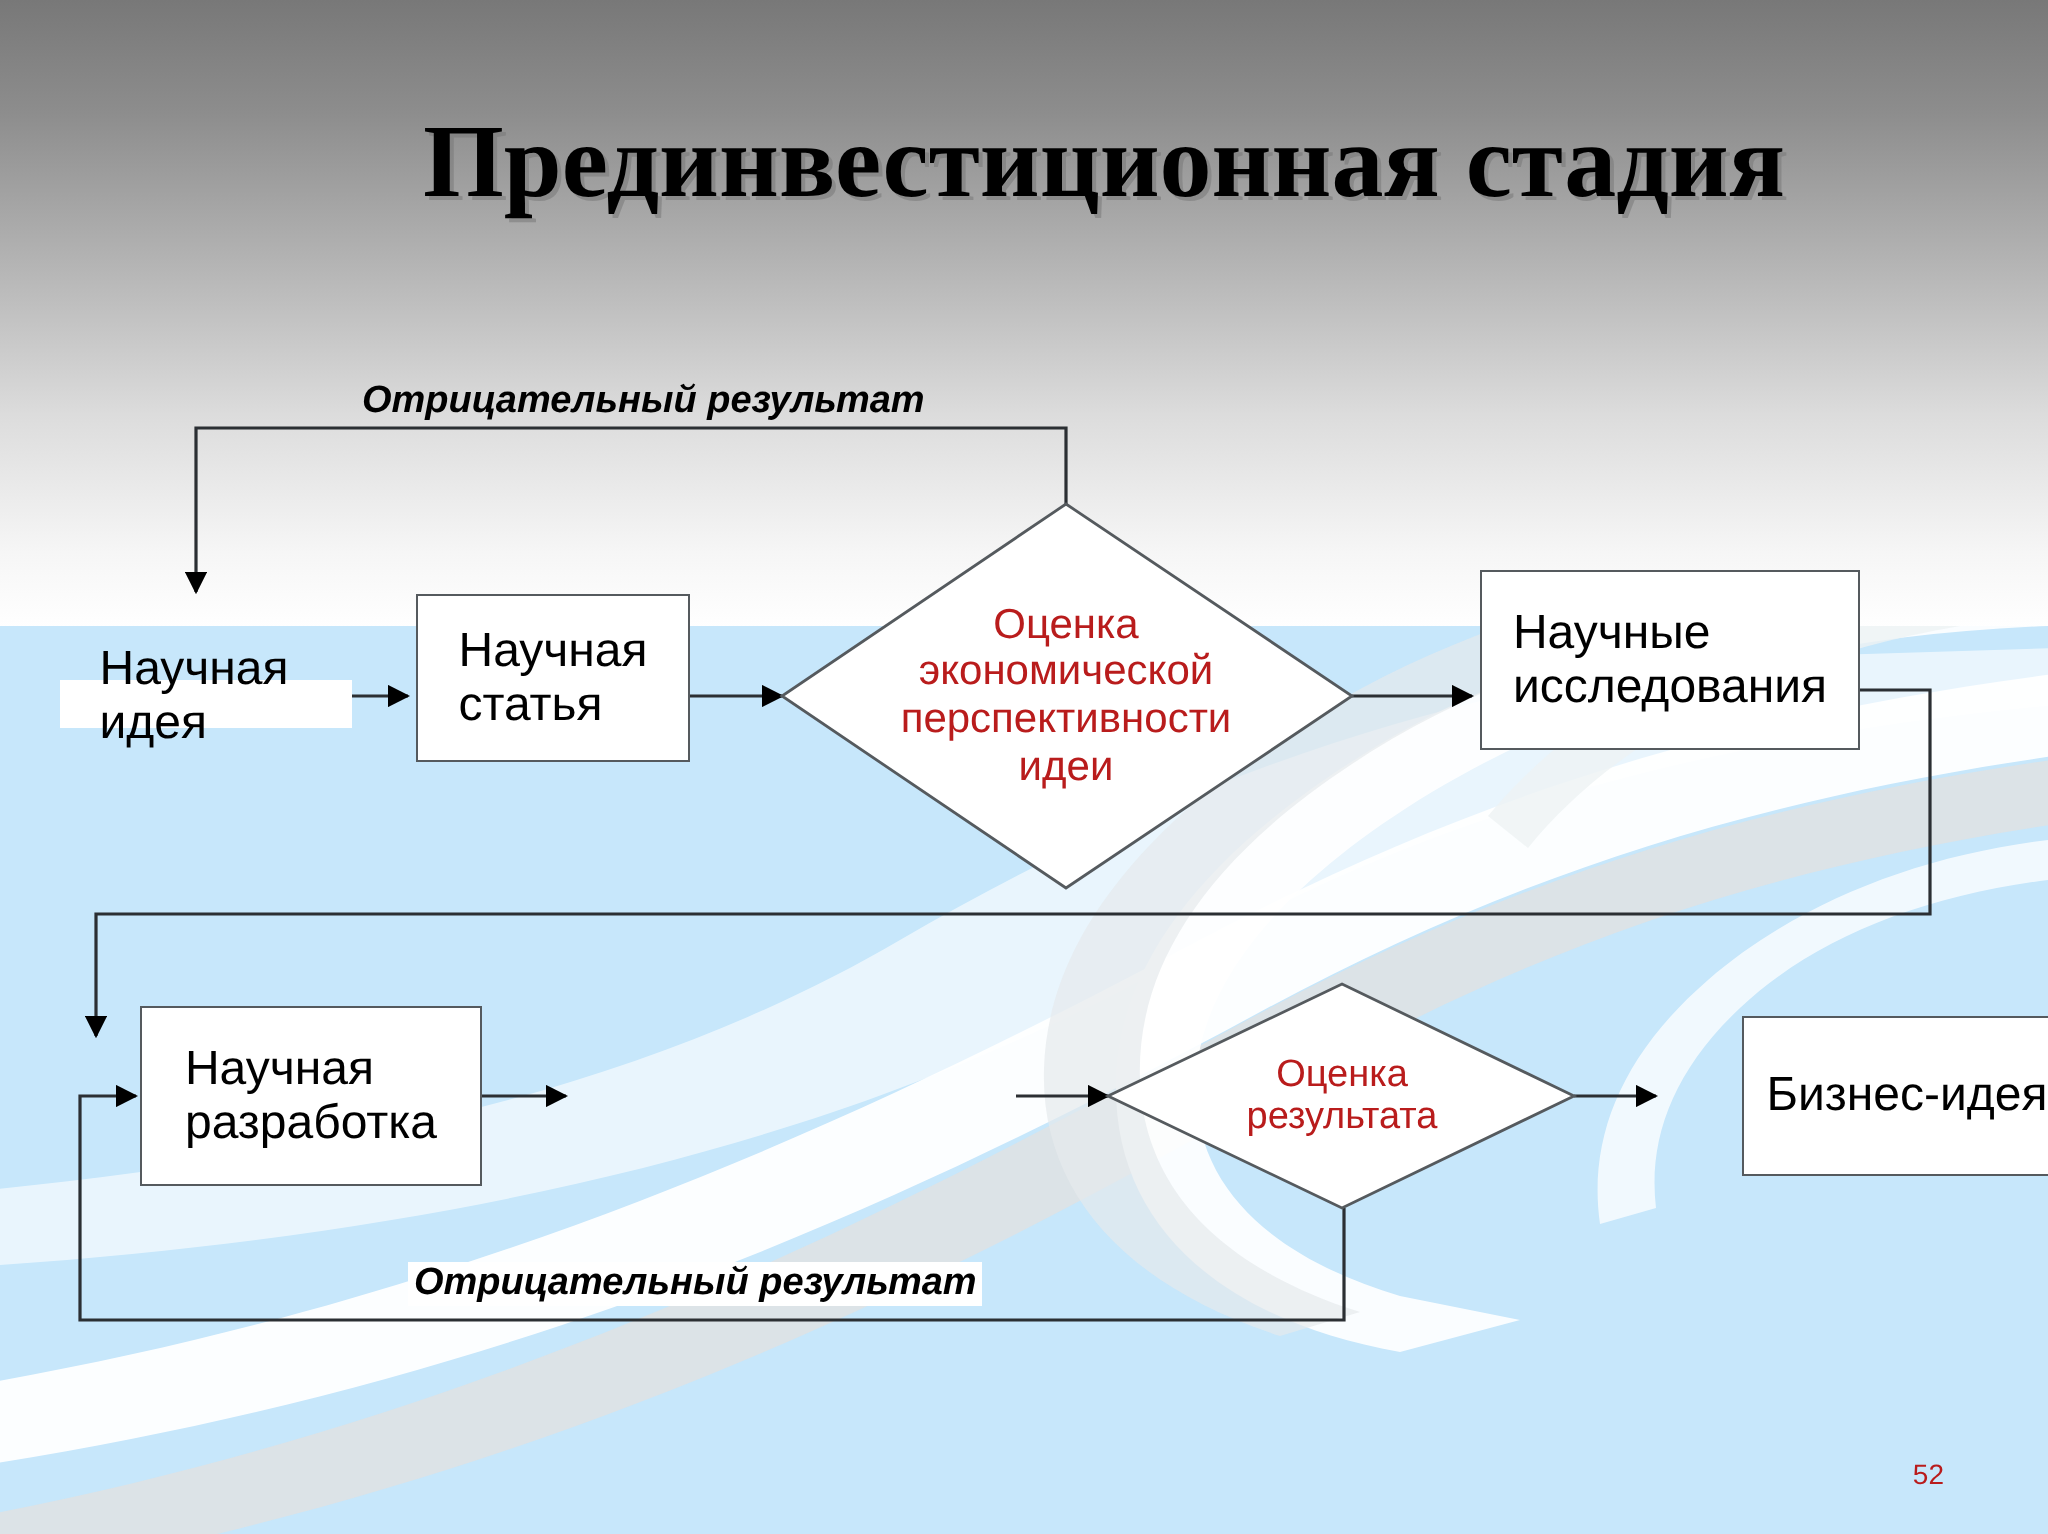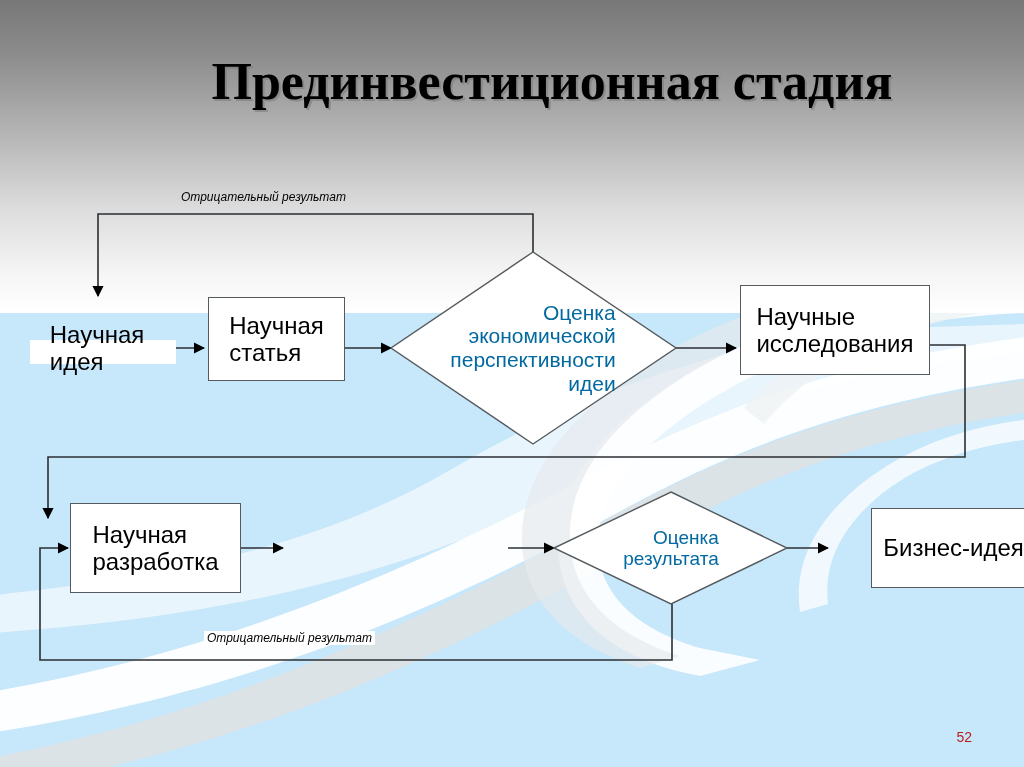--- a/index.html
+++ b/index.html
@@ -96,8 +96,8 @@
   .edge-label {
     position: absolute;
     font-style: italic;
-    font-weight: normal;
-    font-size: 12px;
+    font-weight: bold;
+    font-size: 19px;
     color: #000000;
     background: #ffffff;
     padding: 0 3px;

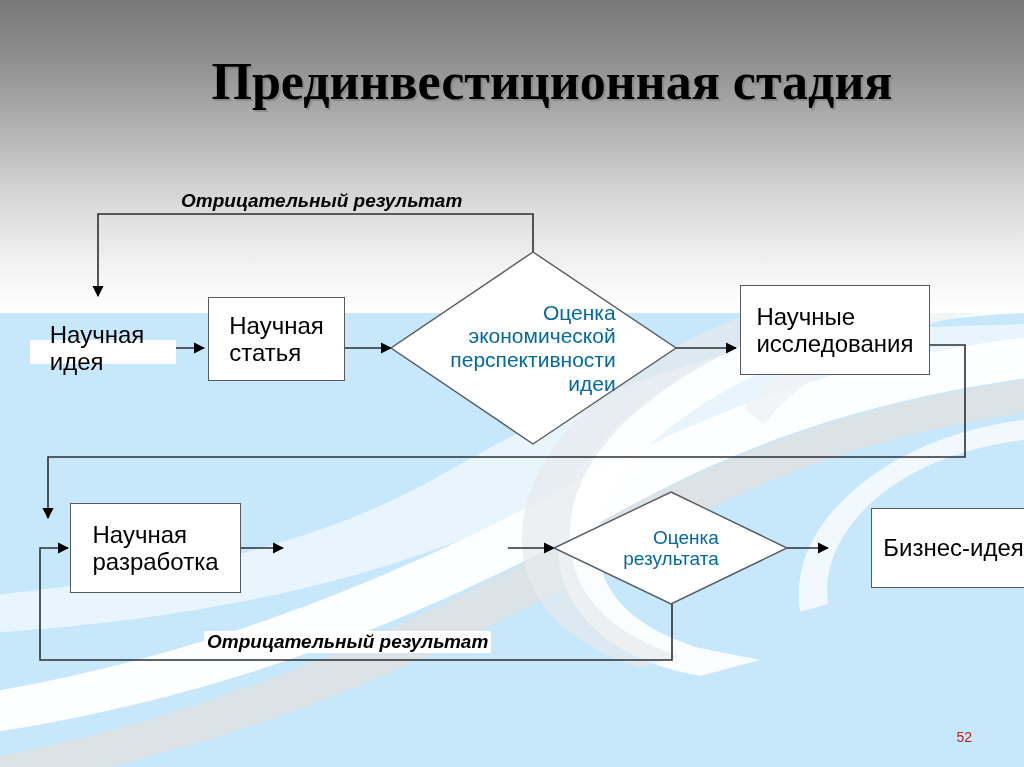--- a/index.html
+++ b/index.html
@@ -72,8 +72,8 @@
     display: flex;
     align-items: center;
     justify-content: center;
-    text-align: right;
-    color: #0369a1;
+    text-align: center;
+    color: #b91c1c;
     line-height: 1.13;
     white-space: pre-line;
   }

